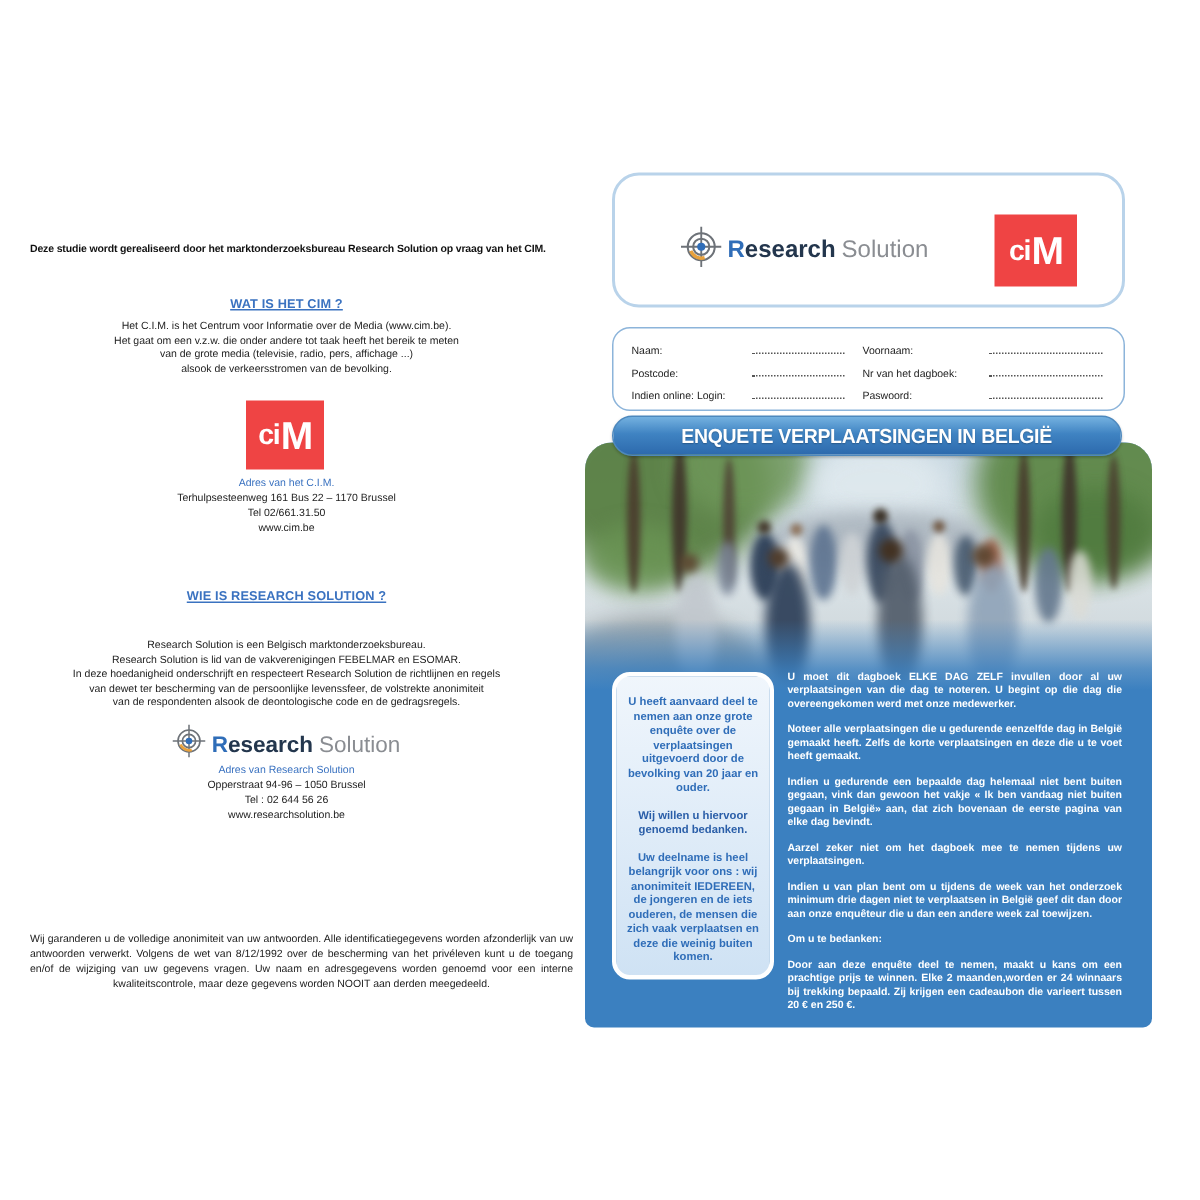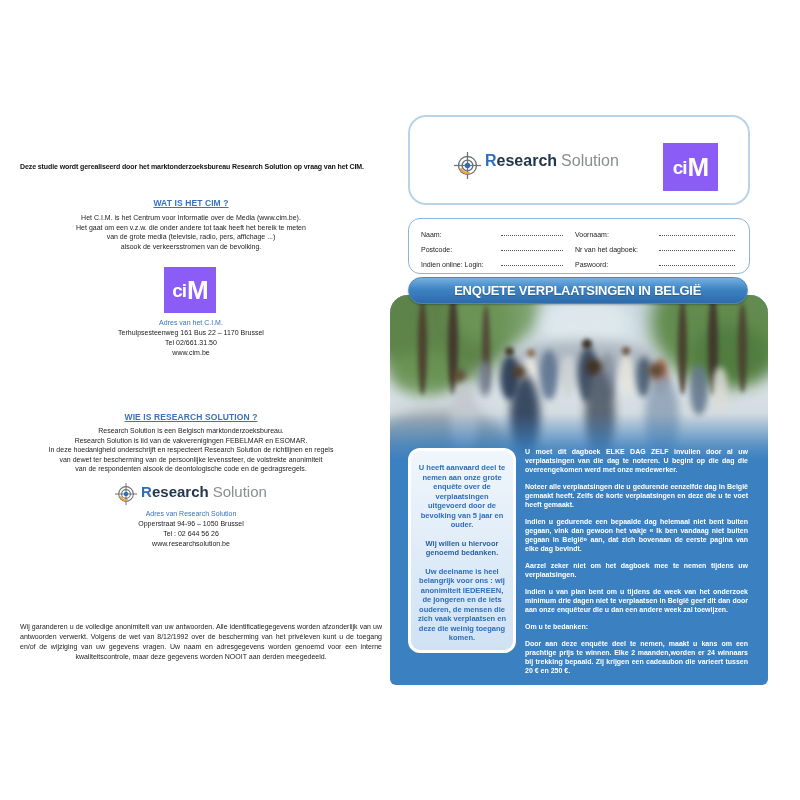--- a/index.html
+++ b/index.html
@@ -21,7 +21,7 @@
   .cim-ci{font-size:19px;letter-spacing:-1px;}
   .cim-m{font-size:26px;letter-spacing:-1px;margin-left:1px;}
 
-  .rs-logo{display:inline-flex;align-items:flex-start;gap:4px;}
+  .rs-logo{display:inline-flex;align-items:center;gap:4px;}
   .rs-research{font-weight:bold;color:#23364d;}
   .rs-r{color:#2f6db8;}
   .rs-solution{color:#8a8d92;font-weight:normal;}

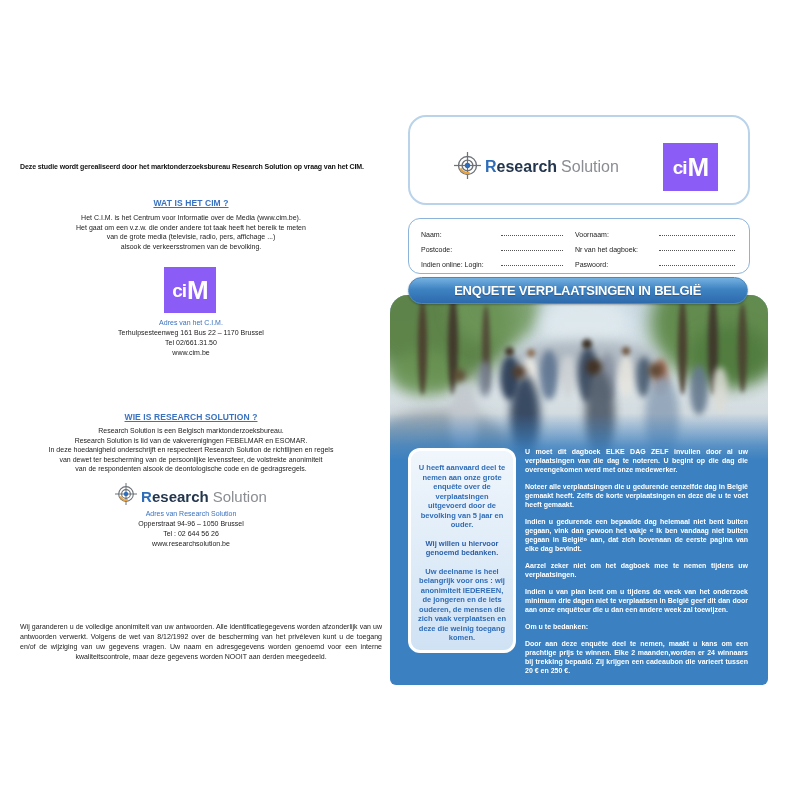--- a/index.html
+++ b/index.html
@@ -15,7 +15,7 @@
   .addr-label{font-size:7px;color:#3a72c0;line-height:10px;}
   .addr-line{font-size:7px;color:#222;line-height:10px;}
 
-  .cim-logo{display:inline-flex;align-items:center;justify-content:center;background:#8b5cf6;
+  .cim-logo{display:inline-flex;align-items:center;justify-content:center;background:#ef4444;
             color:#fff;font-weight:bold;line-height:1;}
   .cim-logo-left{position:absolute;left:164px;top:267px;width:52px;height:46px;}
   .cim-ci{font-size:19px;letter-spacing:-1px;}

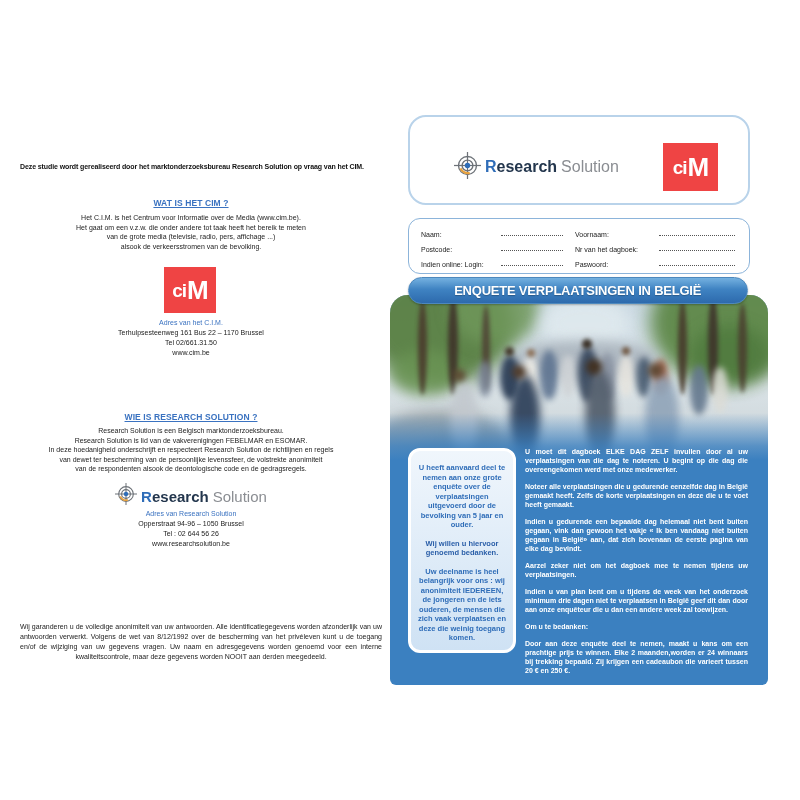--- a/index.html
+++ b/index.html
@@ -110,7 +110,7 @@
       <div class="addr-line">www.cim.be</div>
     </div>
 
-    <div class="centerwrap" style="top:406px;">
+    <div class="centerwrap" style="top:387px;">
       <span class="blue-head">WIE IS RESEARCH SOLUTION ?</span>
     </div>
 

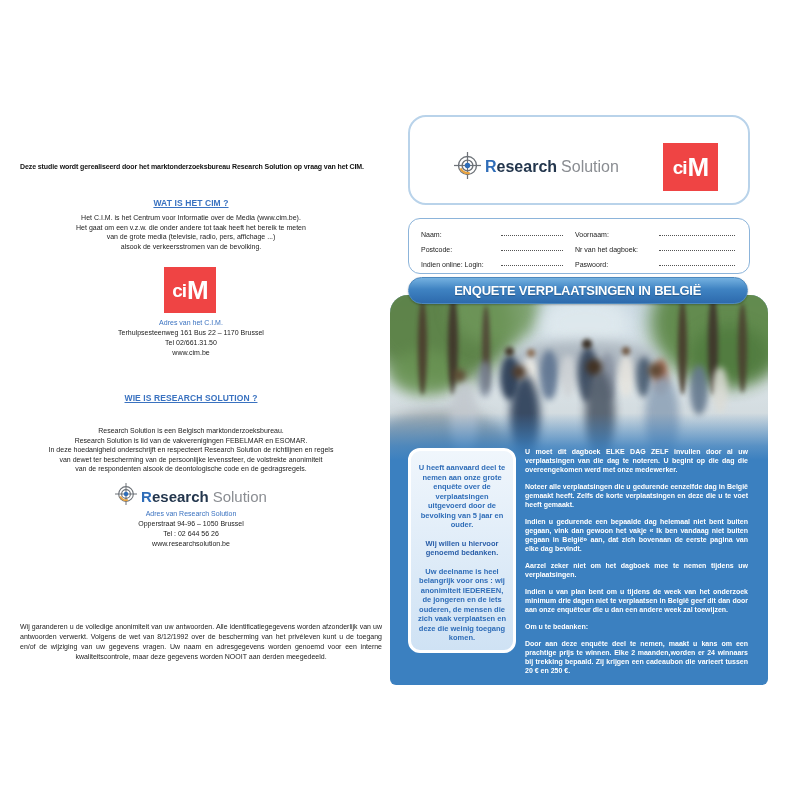--- a/index.html
+++ b/index.html
@@ -240,7 +240,7 @@
       <div class="photo-fade"></div>
 
       <div class="left-box">
-        <p>U heeft aanvaard deel te nemen aan onze grote enquête over de verplaatsingen uitgevoerd door de bevolking van 5 jaar en ouder.</p>
+        <p>U heeft aanvaard deel te nemen aan onze grote enquête over de verplaatsingen uitgevoerd door de bevolking van 20 jaar en ouder.</p>
         <p class="lb-strong">Wij willen u hiervoor genoemd bedanken.</p>
         <p><span>Uw deelname is heel belangrijk voor ons : wij anonimiteit </span><span class="xb">IEDEREEN</span><span>, de jongeren en de iets ouderen, de mensen die zich vaak verplaatsen en deze die weinig toegang komen.</span></p>
       </div>

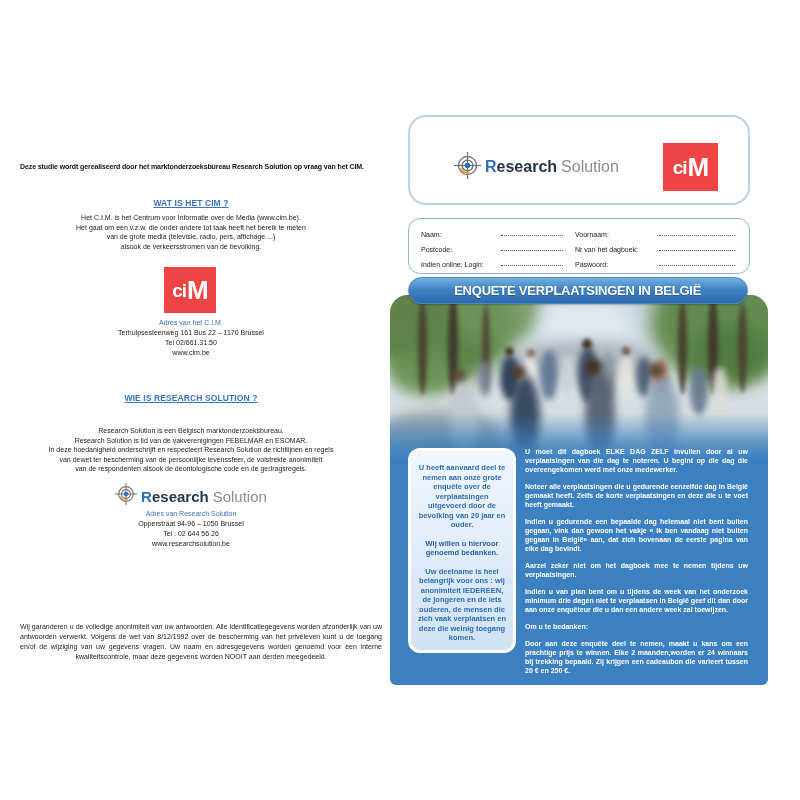--- a/index.html
+++ b/index.html
@@ -242,7 +242,7 @@
       <div class="left-box">
         <p>U heeft aanvaard deel te nemen aan onze grote enquête over de verplaatsingen uitgevoerd door de bevolking van 20 jaar en ouder.</p>
         <p class="lb-strong">Wij willen u hiervoor genoemd bedanken.</p>
-        <p><span>Uw deelname is heel belangrijk voor ons : wij anonimiteit </span><span class="xb">IEDEREEN</span><span>, de jongeren en de iets ouderen, de mensen die zich vaak verplaatsen en deze die weinig toegang komen.</span></p>
+        <p><span>Uw deelname is heel belangrijk voor ons : wij anonimiteit </span><span class="xb">IEDEREEN</span><span>, de jongeren en de iets ouderen, de mensen die zich vaak verplaatsen en deze die weinig buiten komen.</span></p>
       </div>
 
       <div class="right-text">

